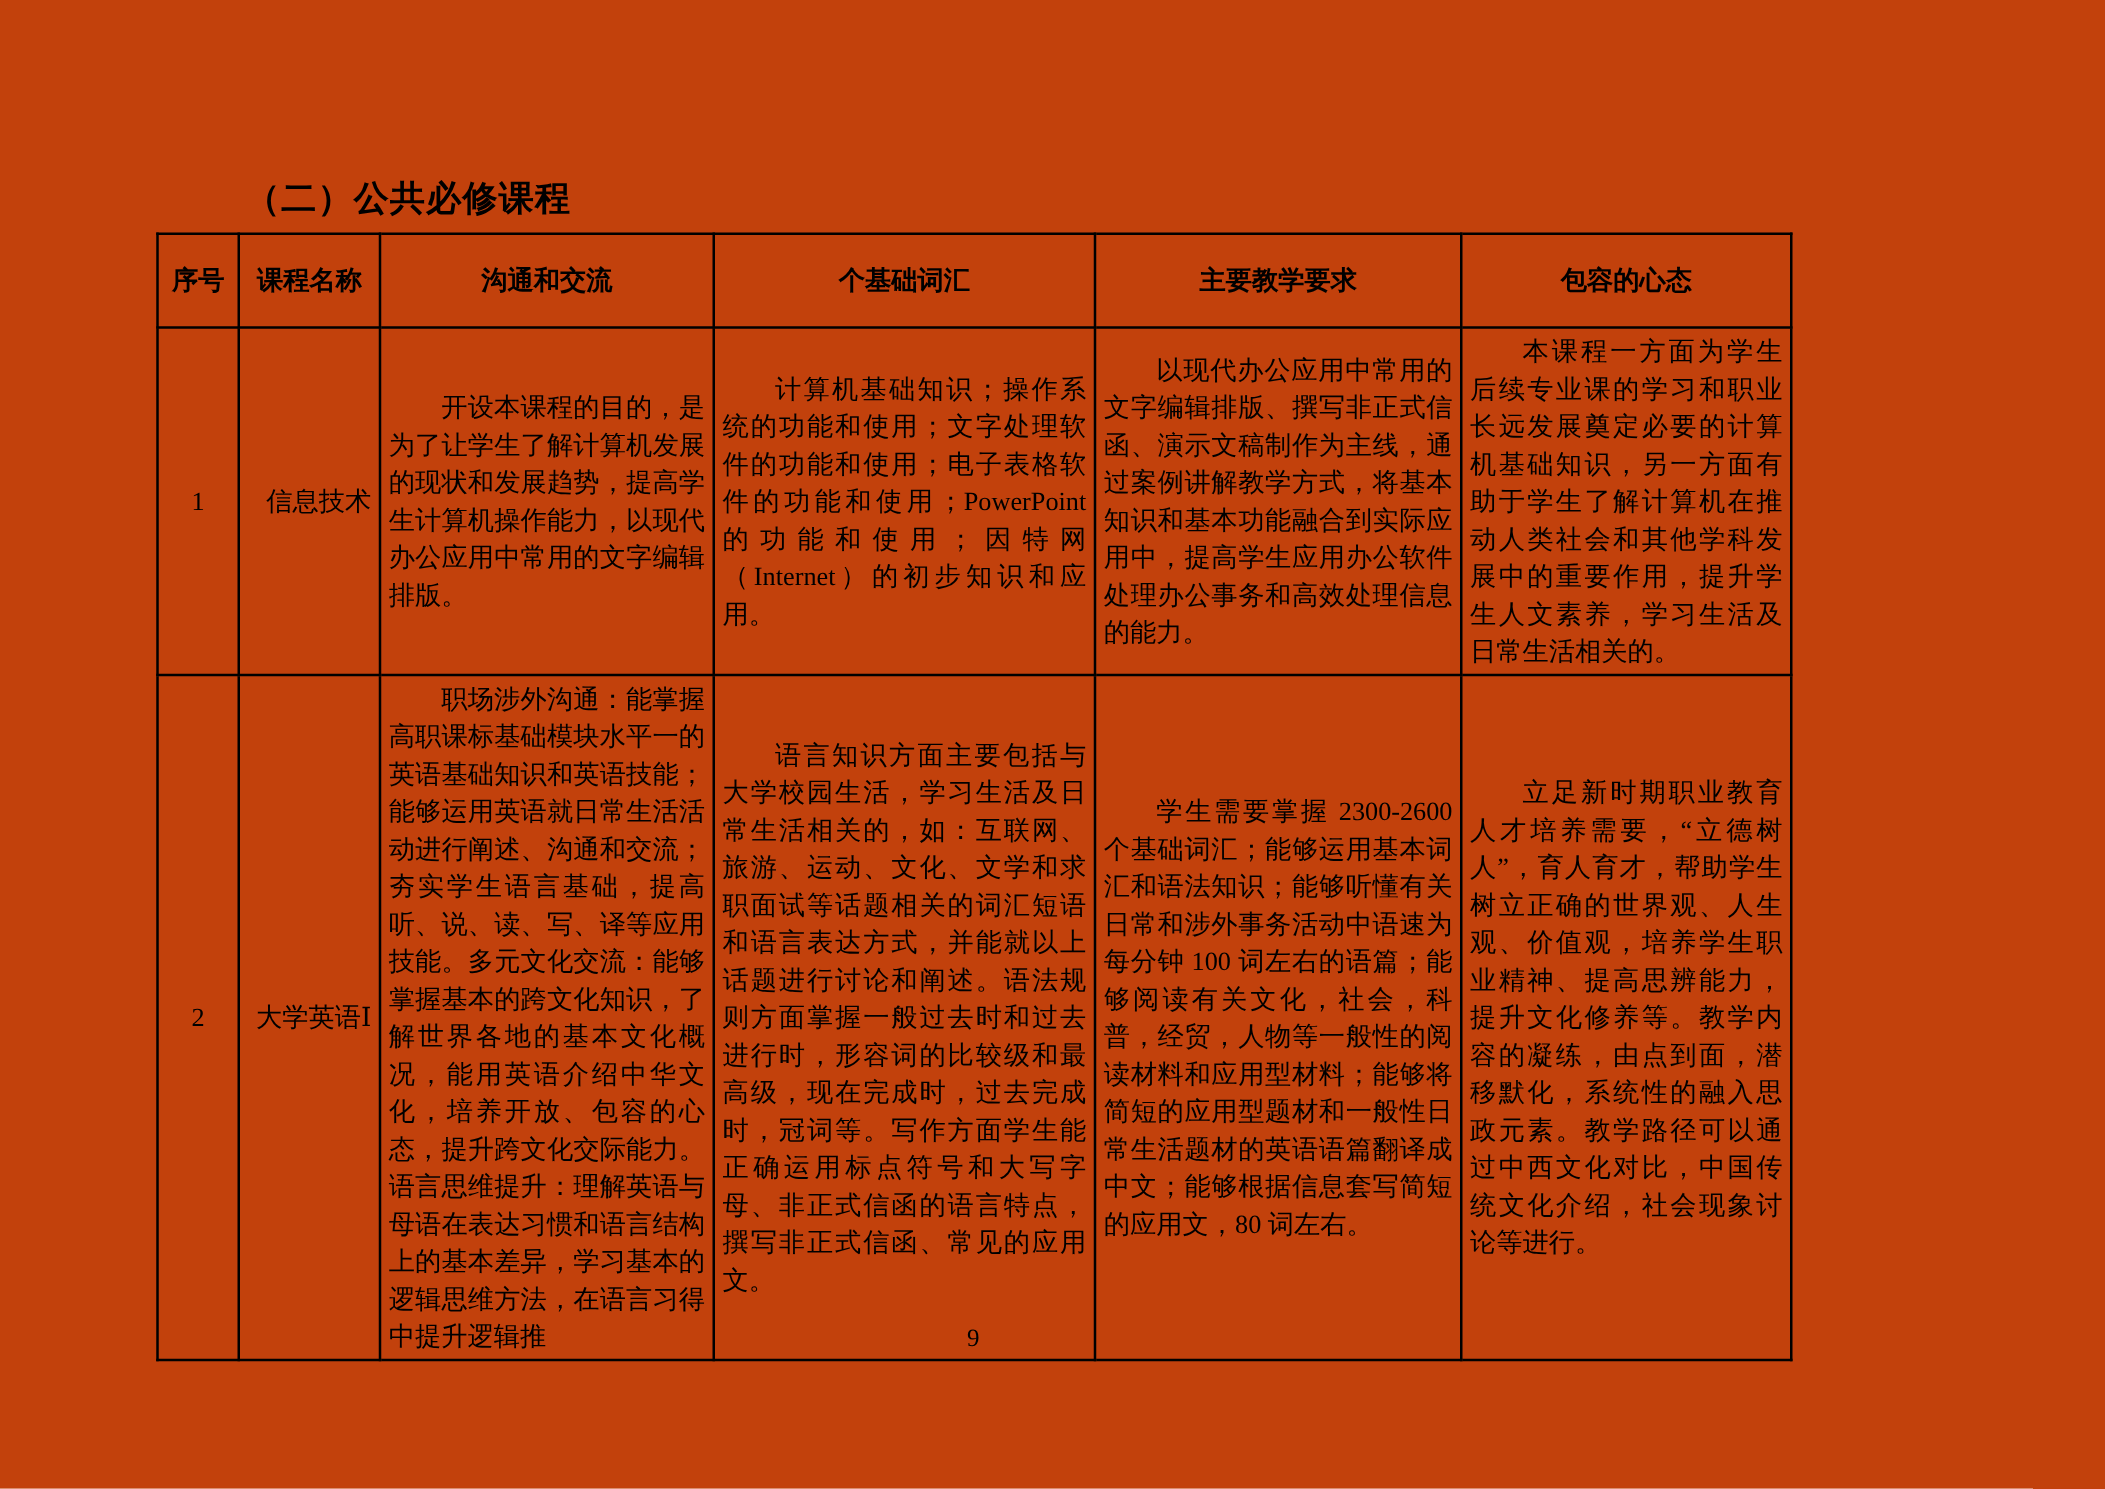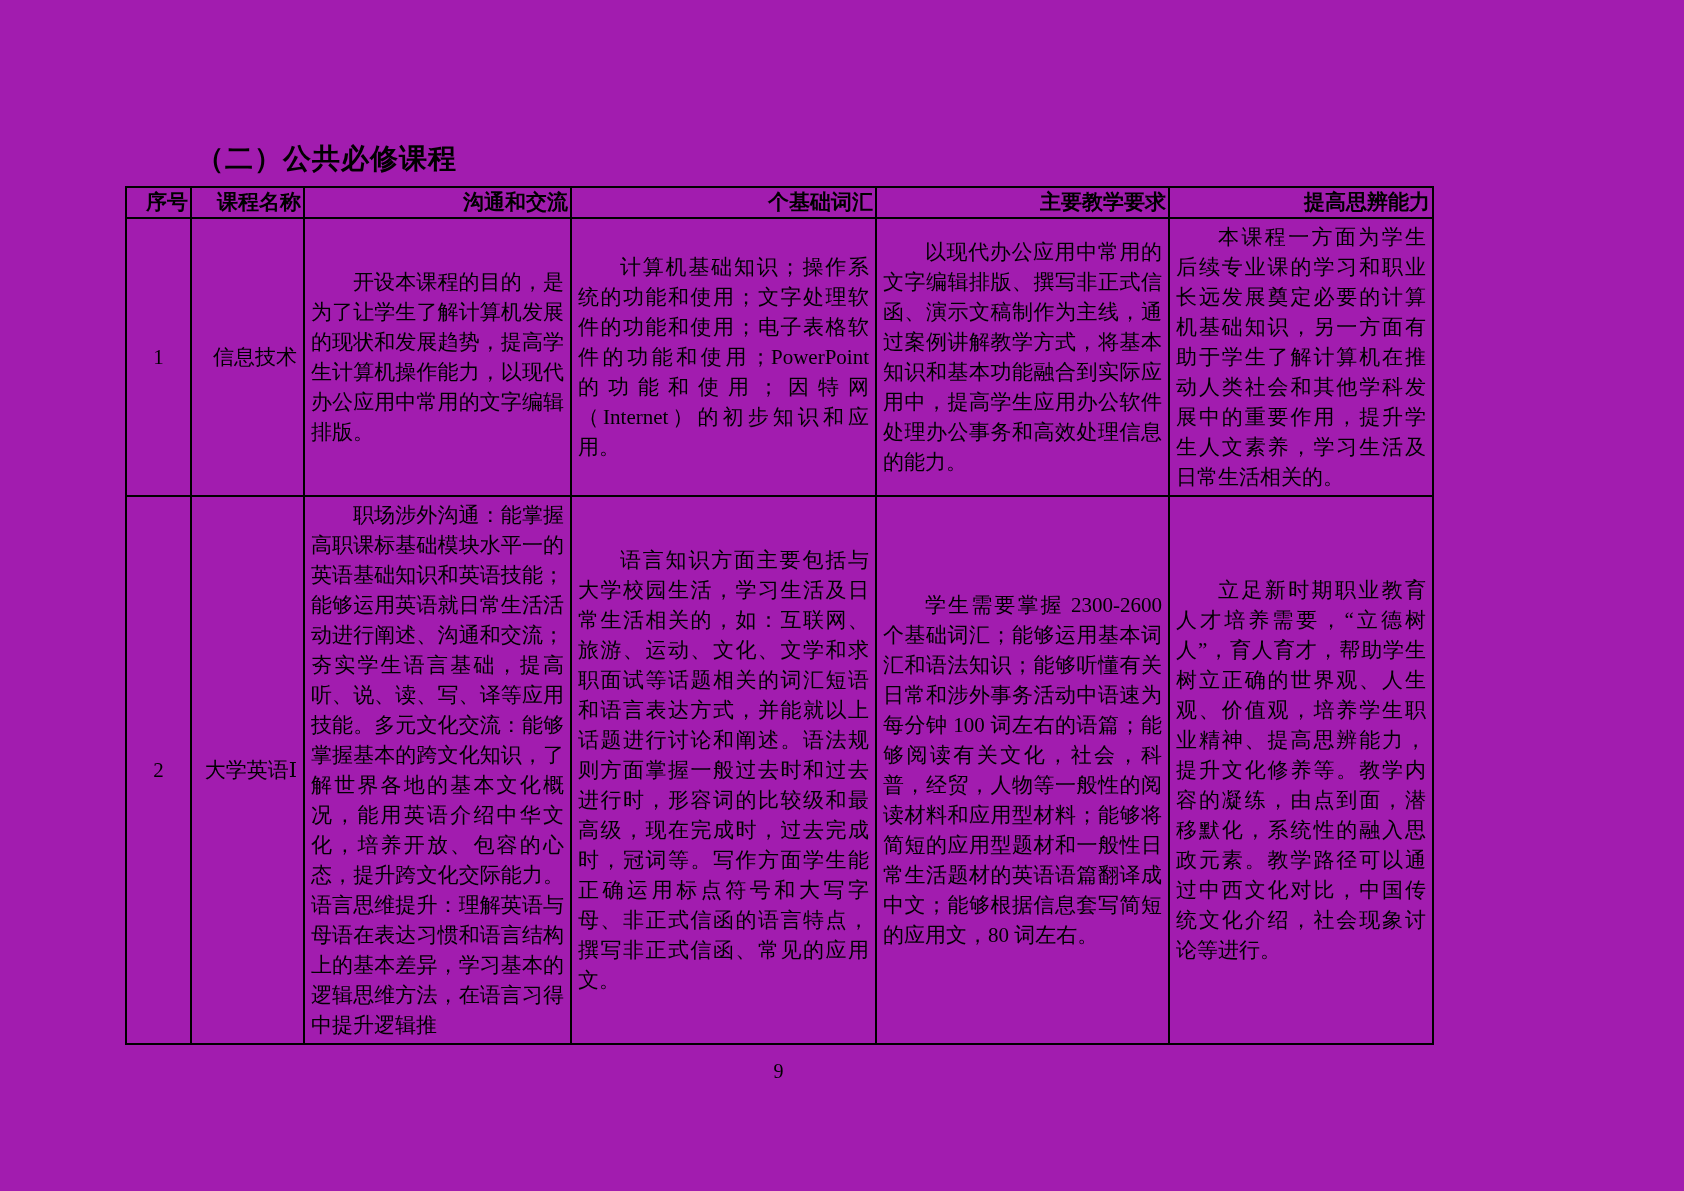--- a/index.html
+++ b/index.html
@@ -17,7 +17,7 @@
     position: relative;
     width: 1684px;
     height: 1191px;
-    background: #a21caf;
+    background: #c2410c;
     overflow: hidden;
   }
   .section-title {

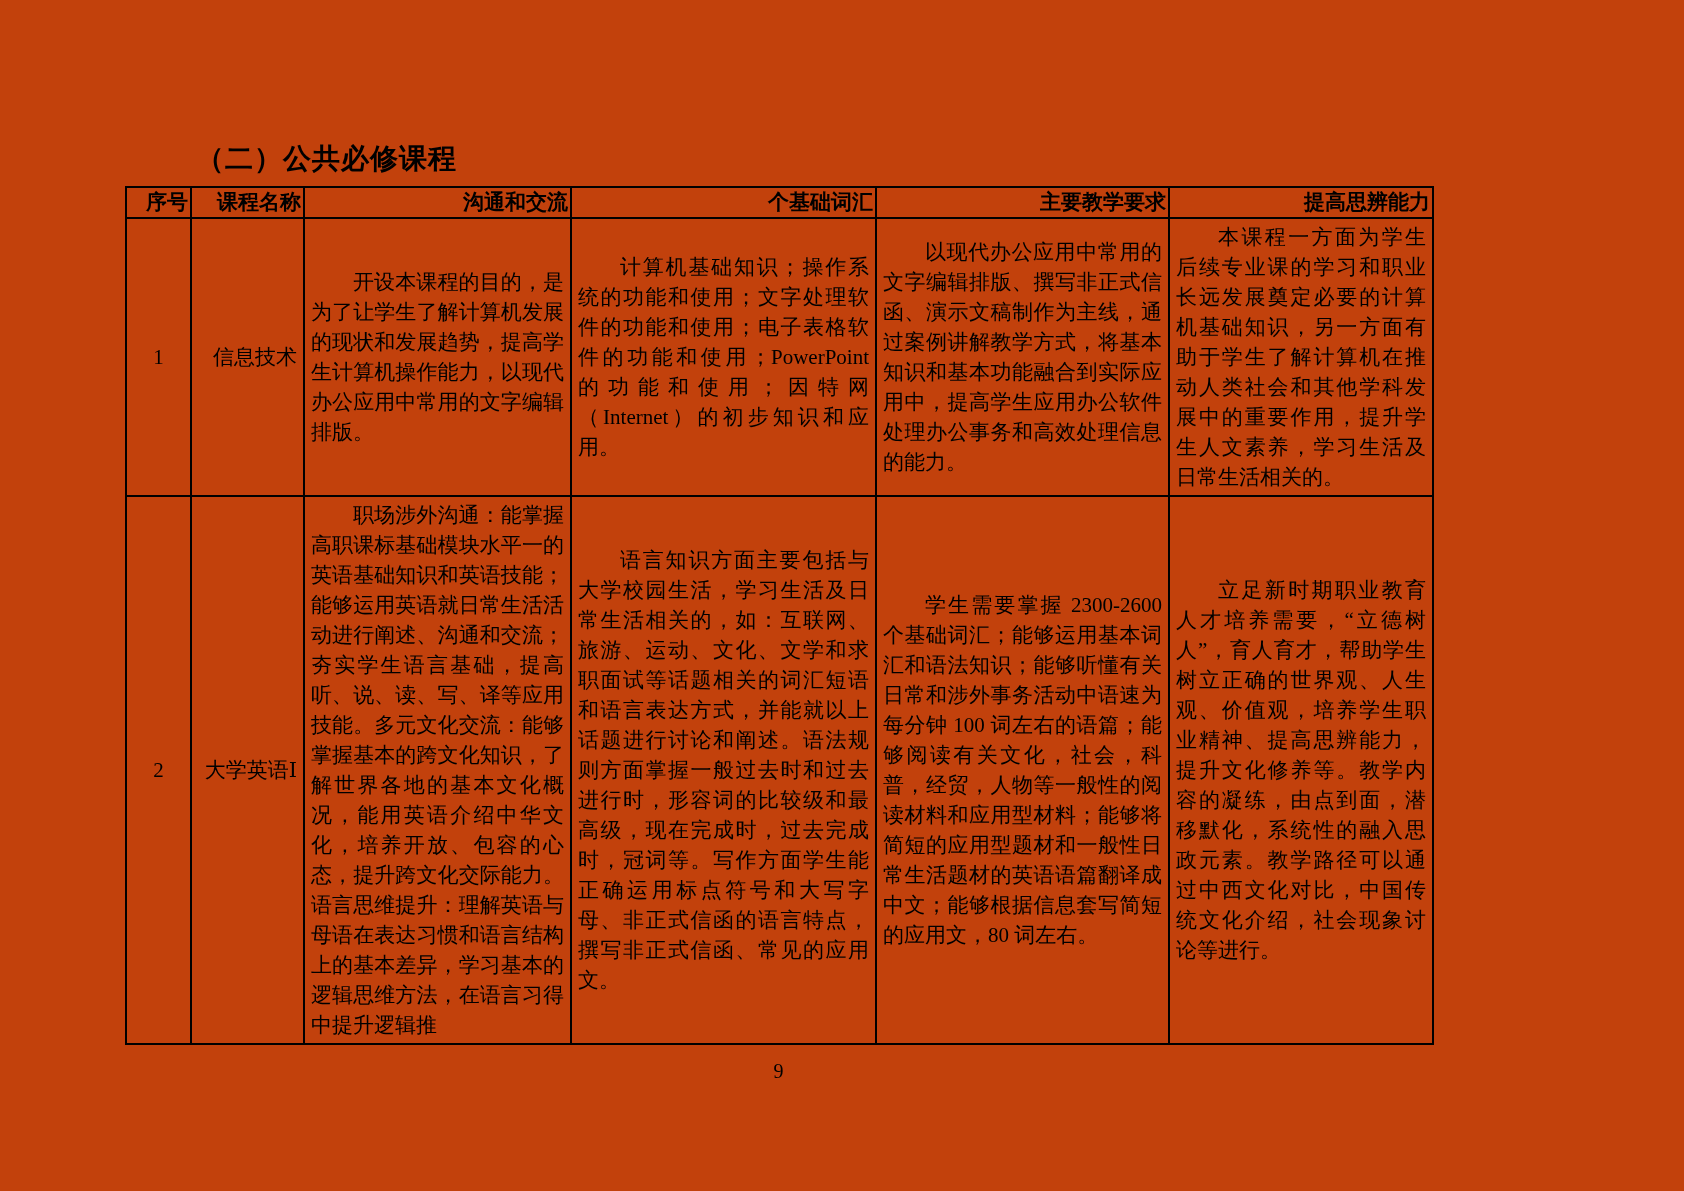--- a/index.html
+++ b/index.html
@@ -46,8 +46,8 @@
   }
   .course-table th {
     font-weight: bold;
-    text-align: right;
-    padding: 2px 2px;
+    text-align: center;
+    padding: 24px 2px;
     line-height: 1.2;
   }
   .course-table td {

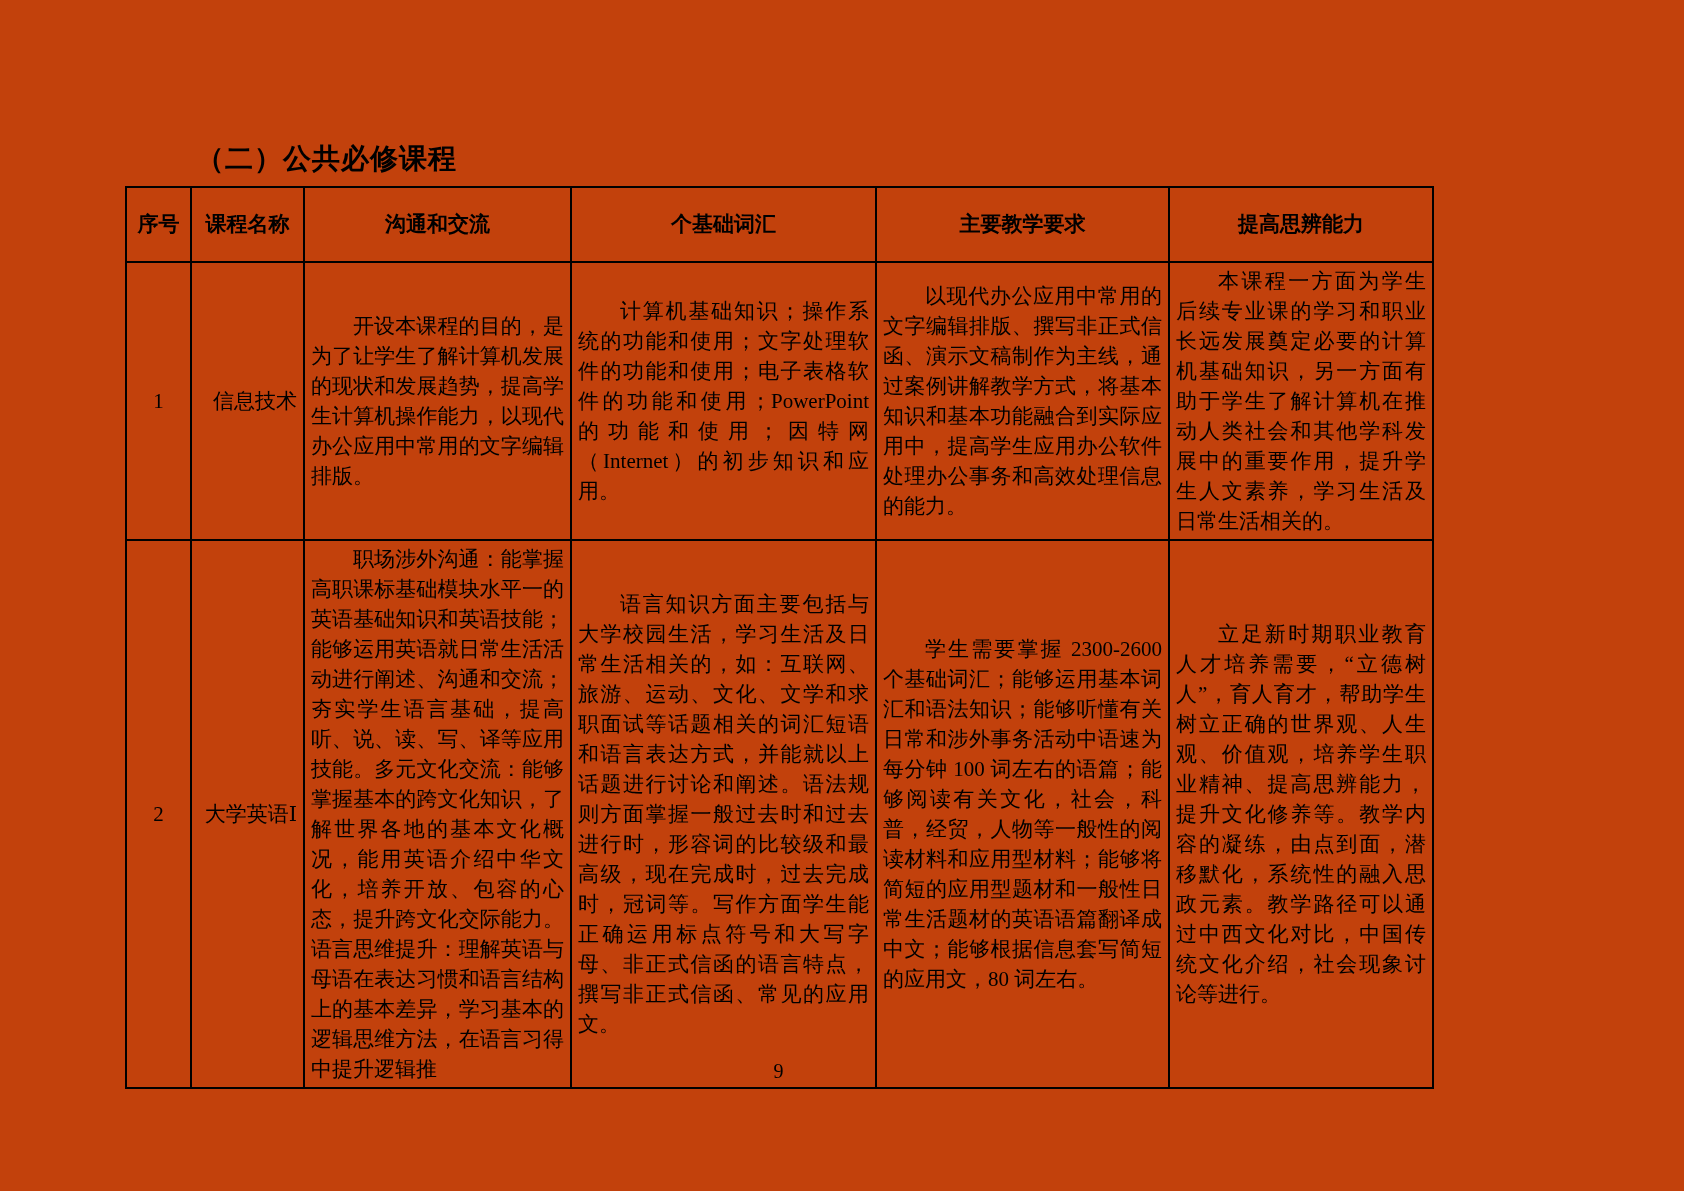--- a/index.html
+++ b/index.html
@@ -99,7 +99,7 @@
         <th>沟通和交流</th>
         <th>个基础词汇</th>
         <th>主要教学要求</th>
-        <th>提高思辨能力</th>
+        <th>包容的心态</th>
       </tr>
     </thead>
     <tbody>

